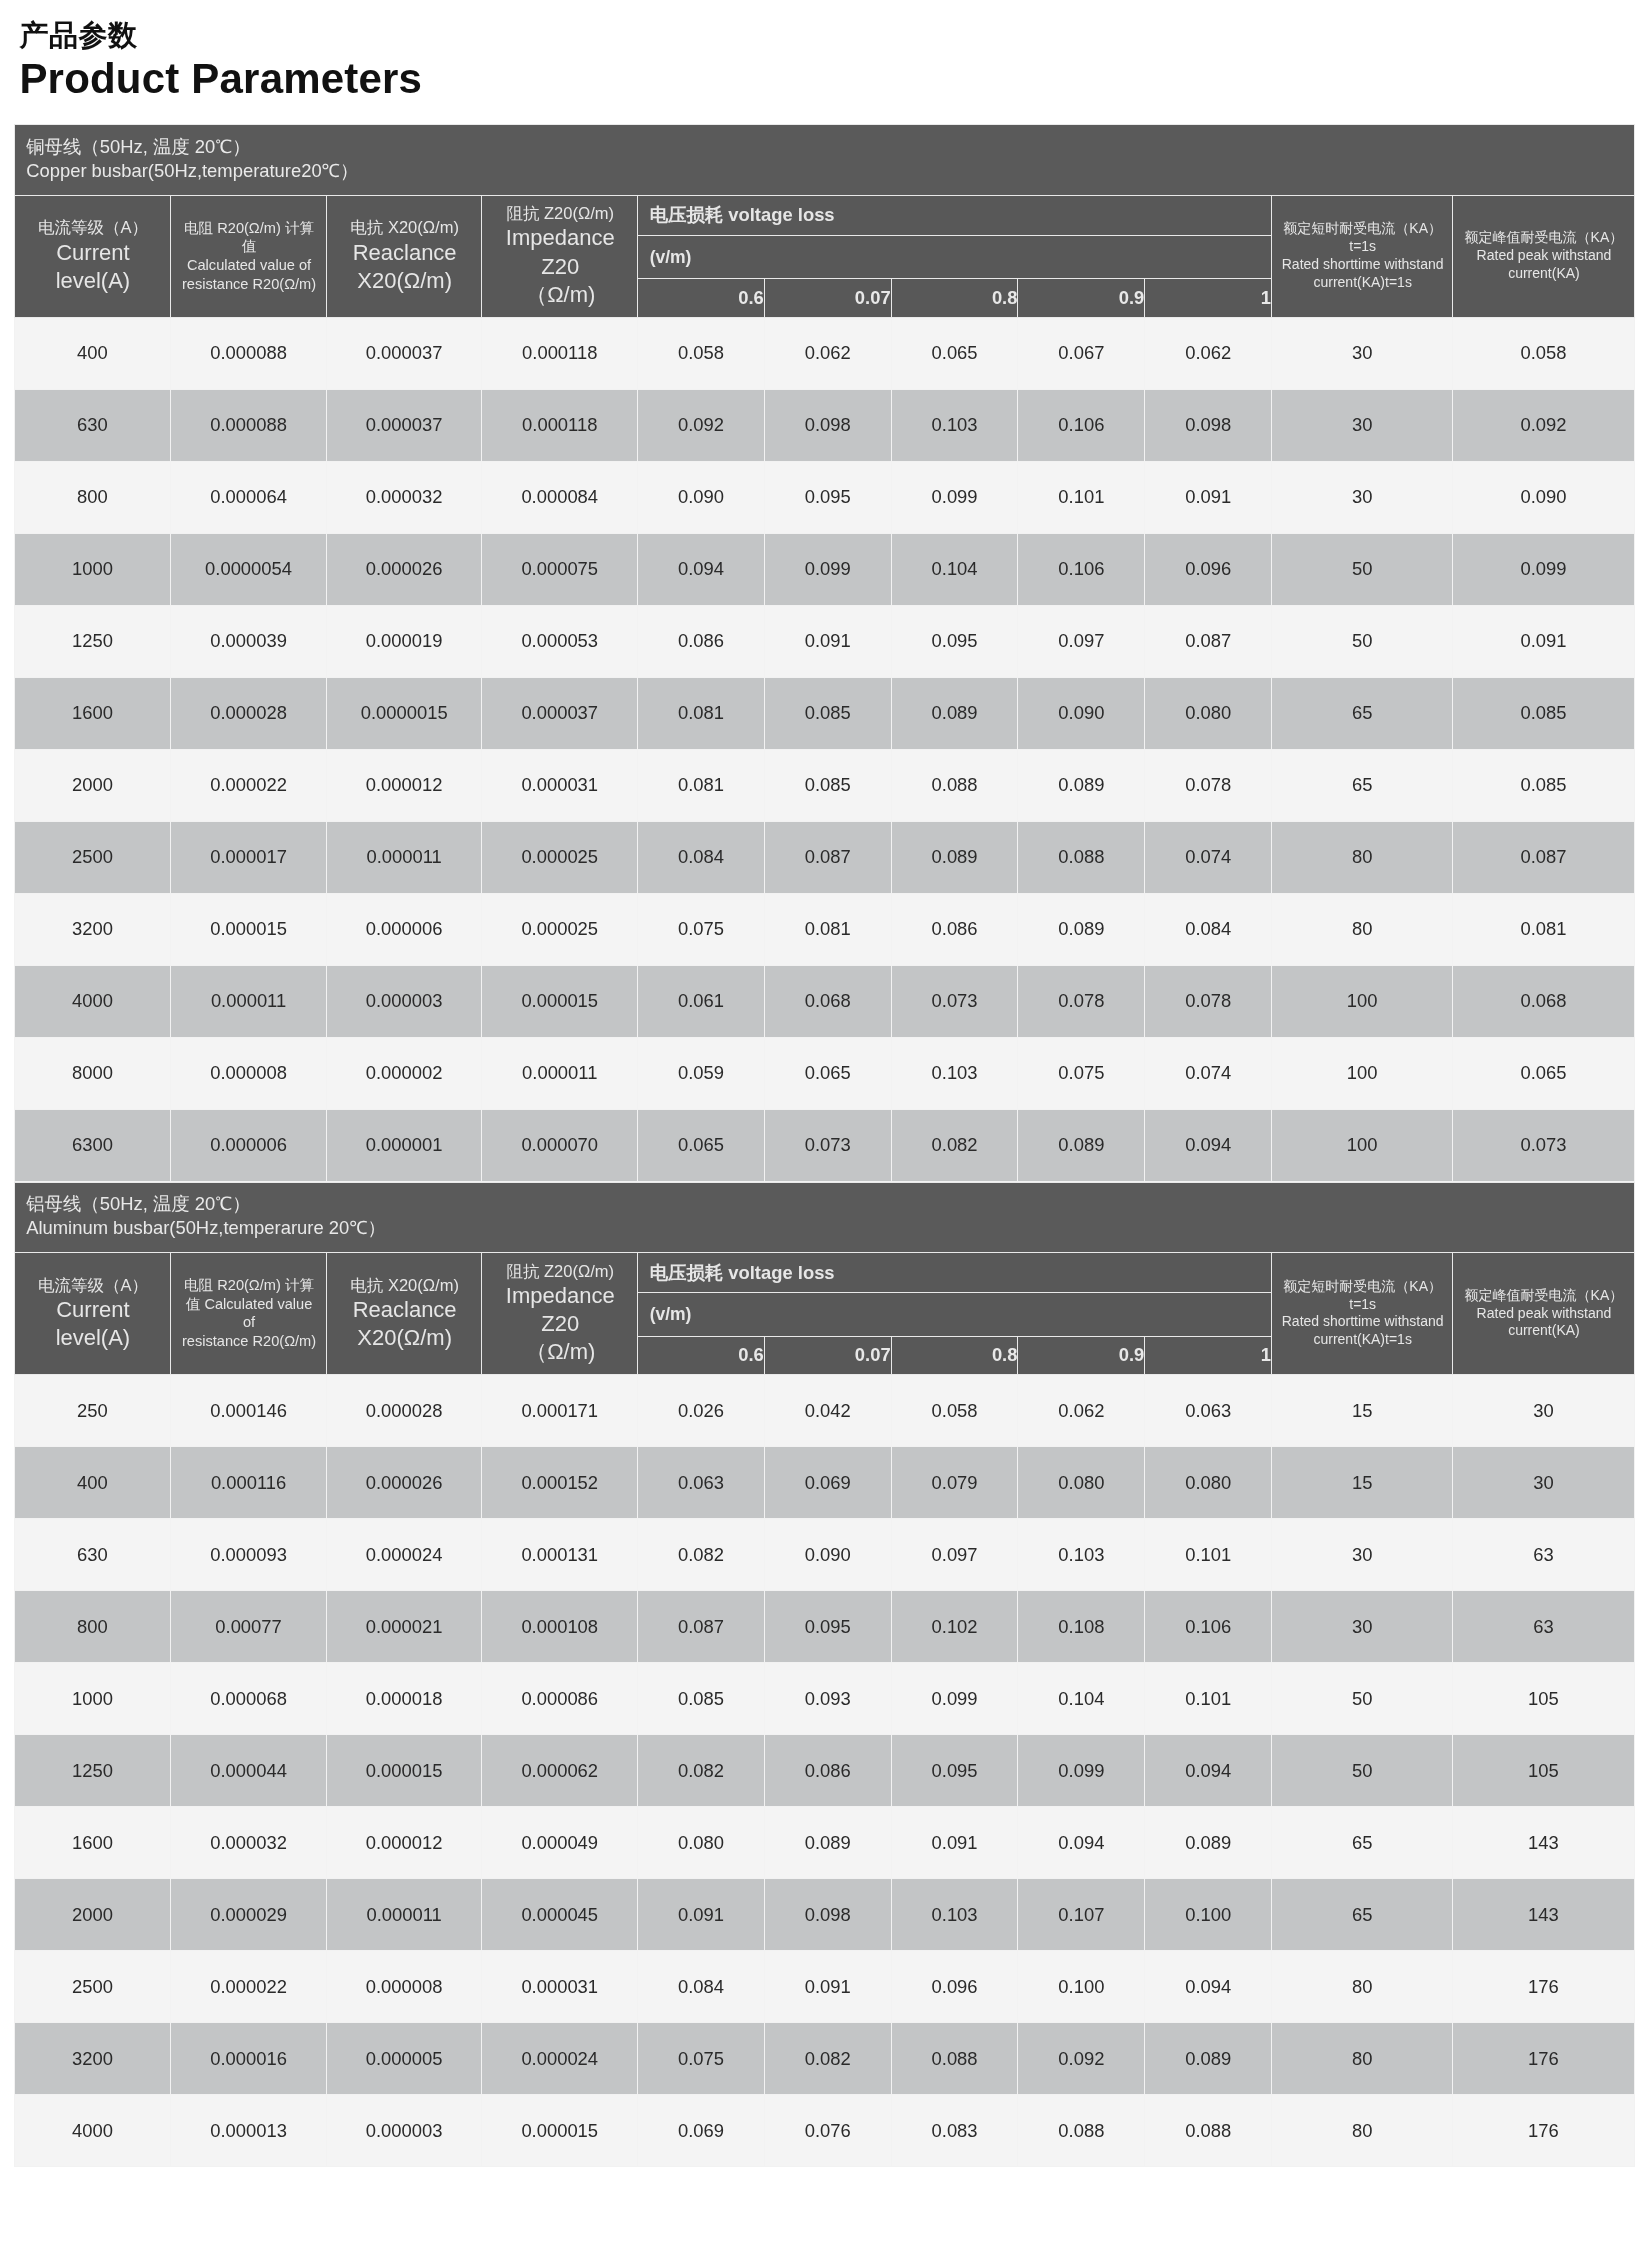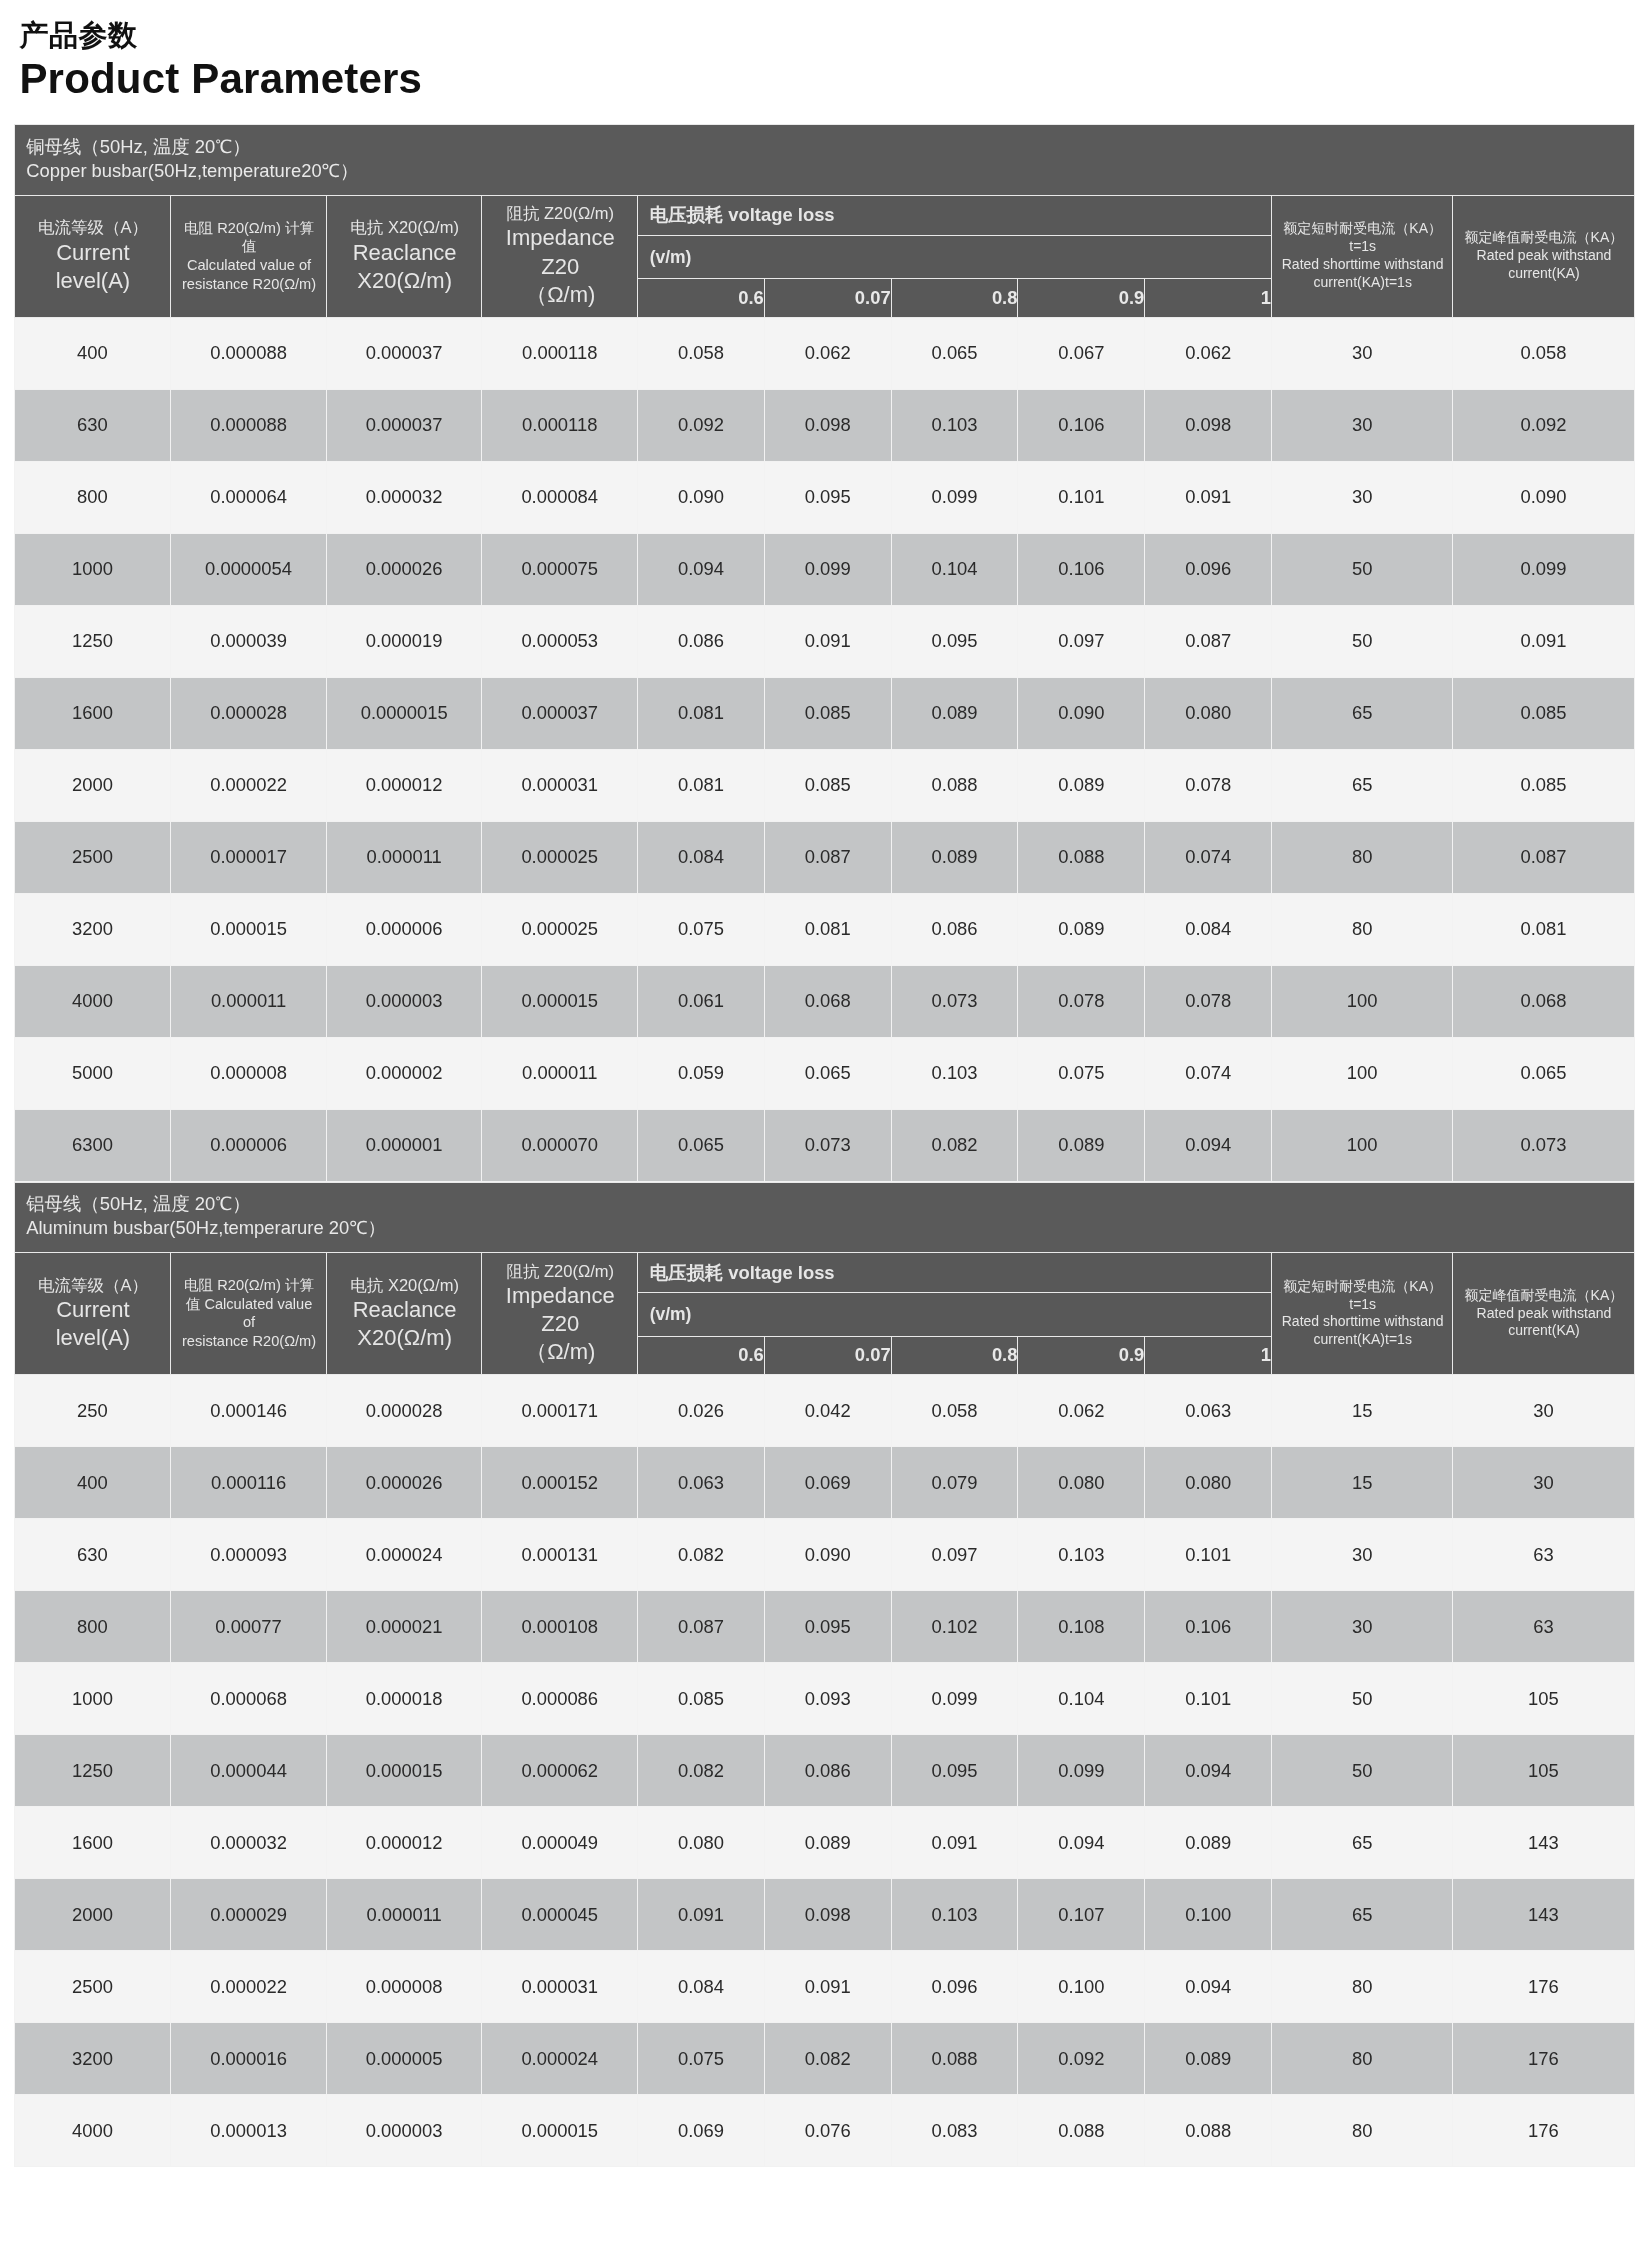--- a/index.html
+++ b/index.html
@@ -340,7 +340,7 @@
           <td>0.068</td>
         </tr>
         <tr class="row-light">
-          <td>5000</td>
+          <td>8000</td>
           <td>0.000008</td>
           <td>0.000002</td>
           <td>0.000011</td>

